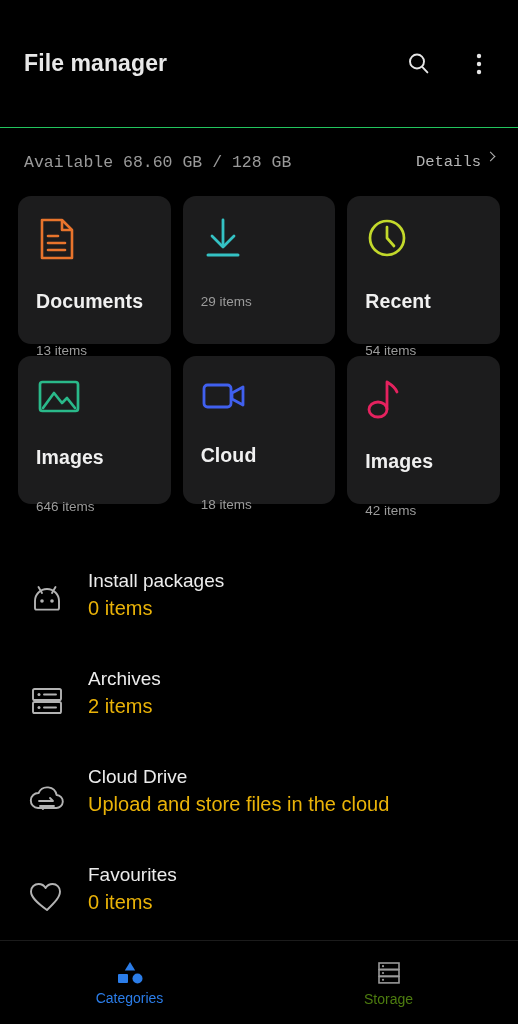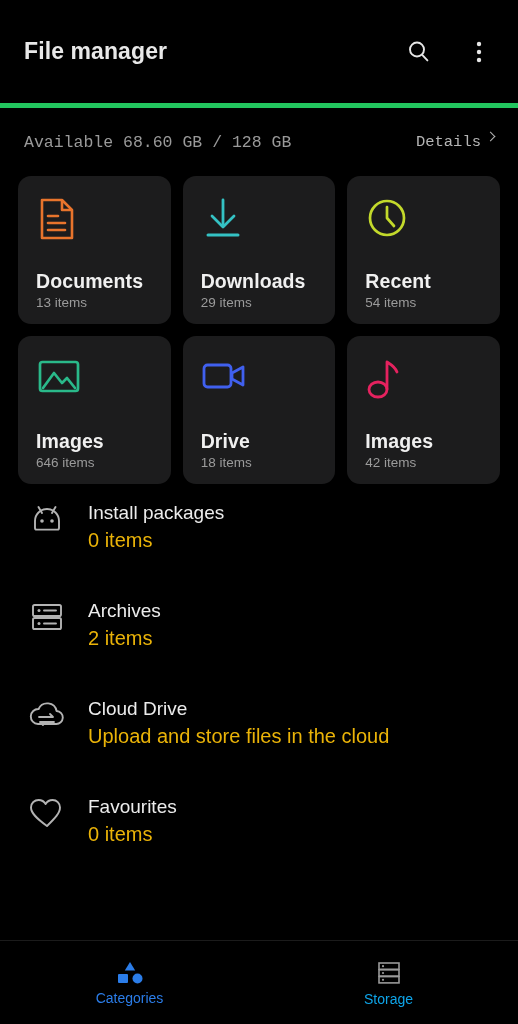--- a/index.html
+++ b/index.html
@@ -13,10 +13,10 @@
 
   
   .appbar {
-    height: 108px;
+    height: 128px;
     display: flex; align-items: center;
     padding: 0 22px 0 24px;
-    border-bottom: 5px solid #22c55e;
+    border-bottom: 1px solid #22c55e;
   }
   .app-title {
     color: #e8e8e8; font-size: 23px; font-weight: bold;

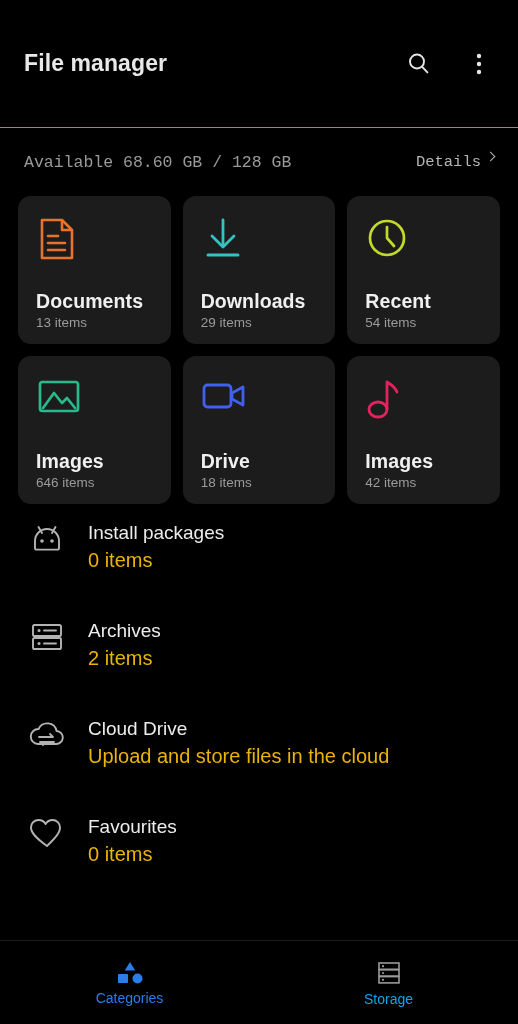--- a/index.html
+++ b/index.html
@@ -60,6 +60,7 @@
     padding: 20px 16px 14px 18px;
     display: flex; flex-direction: column;
     position: relative;
+    gap: 28px;
   }
   .cat-icon { height: 48px; display: flex; align-items: flex-start; }
   .cat-name {

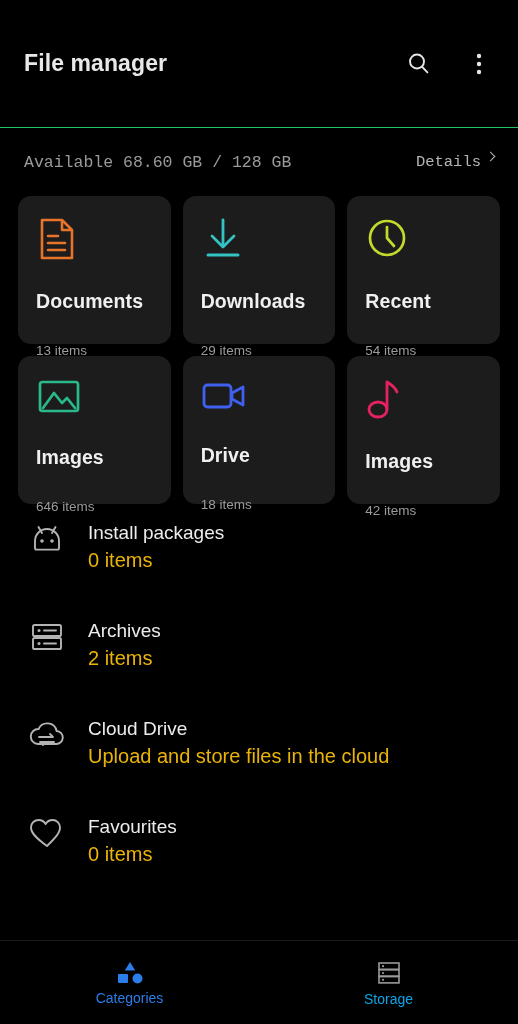--- a/index.html
+++ b/index.html
@@ -155,7 +155,6 @@
           <line x1="7" y1="39" x2="37" y2="39" stroke="#34c2c4" stroke-width="3" stroke-linecap="round"></line>
         </svg>
       </div>
-      <div class="cat-name">Downloads</div>
       <div class="cat-count">29 items</div>
     </div>
 

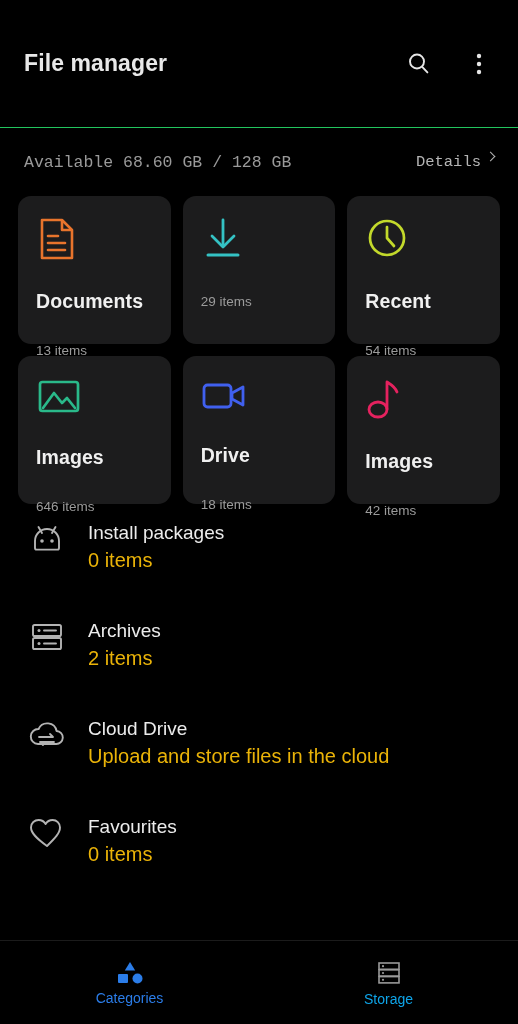--- a/index.html
+++ b/index.html
@@ -187,7 +187,7 @@
           <path d="M31 17l11-6v18l-11-6z" stroke="#4060ef" stroke-width="2.8" stroke-linejoin="round"></path>
         </svg>
       </div>
-      <div class="cat-name">Drive</div>
+      <div class="cat-name">Cloud</div>
       <div class="cat-count">18 items</div>
     </div>
 

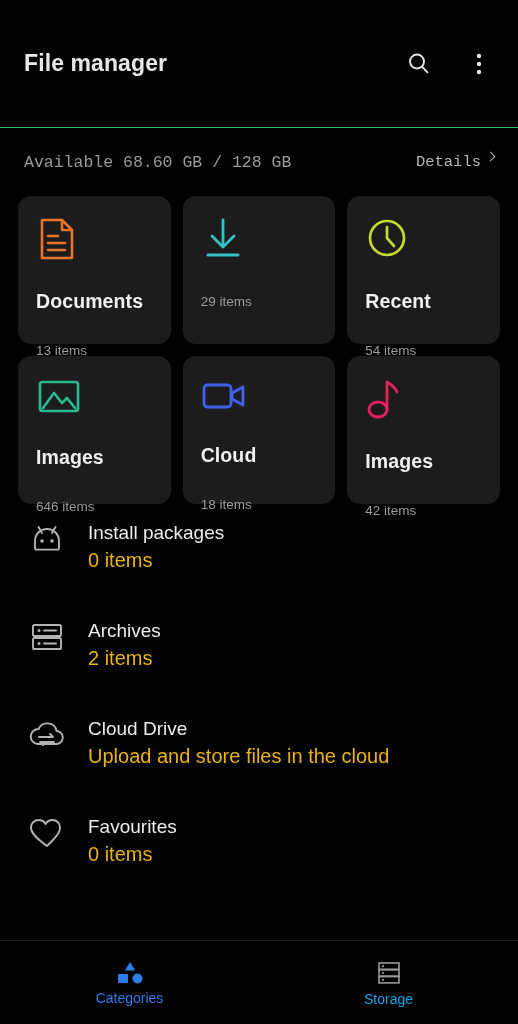--- a/index.html
+++ b/index.html
@@ -72,7 +72,7 @@
   
   .list { margin-top: 18px; }
   .list-row {
-    display: flex; align-items: flex-start;
+    display: flex; align-items: flex-end;
     padding: 0 24px; height: 98px;
   }
   .list-icon {

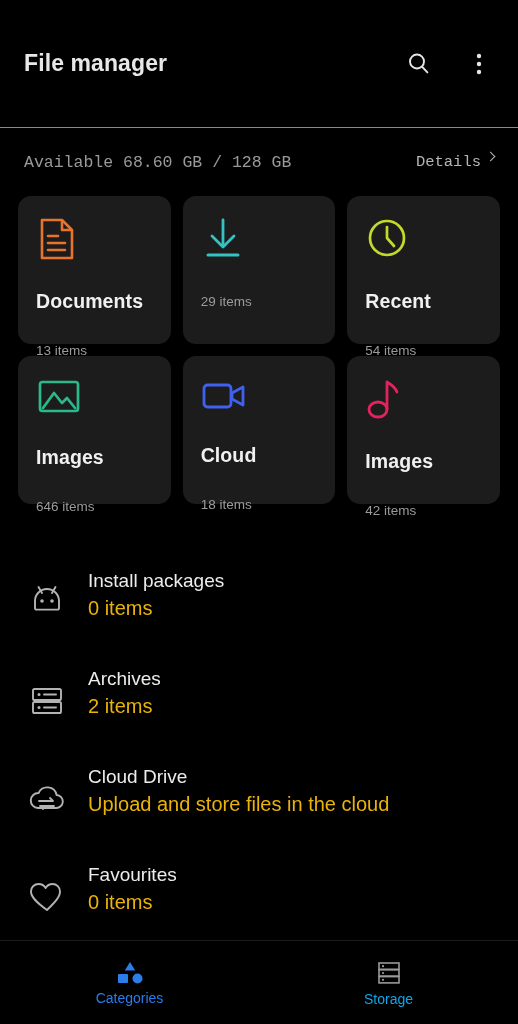--- a/index.html
+++ b/index.html
@@ -96,7 +96,7 @@
     flex: 1; display: flex; flex-direction: column;
     align-items: center; justify-content: center; gap: 0;
   }
-  .nav-label { font-size: 14px; color: #0ea5e9; }
+  .nav-label { font-size: 14px; color: #4d7c0f; }
   .nav-item.active .nav-label { color: #2b7de9; }
 </style>
 </head>

